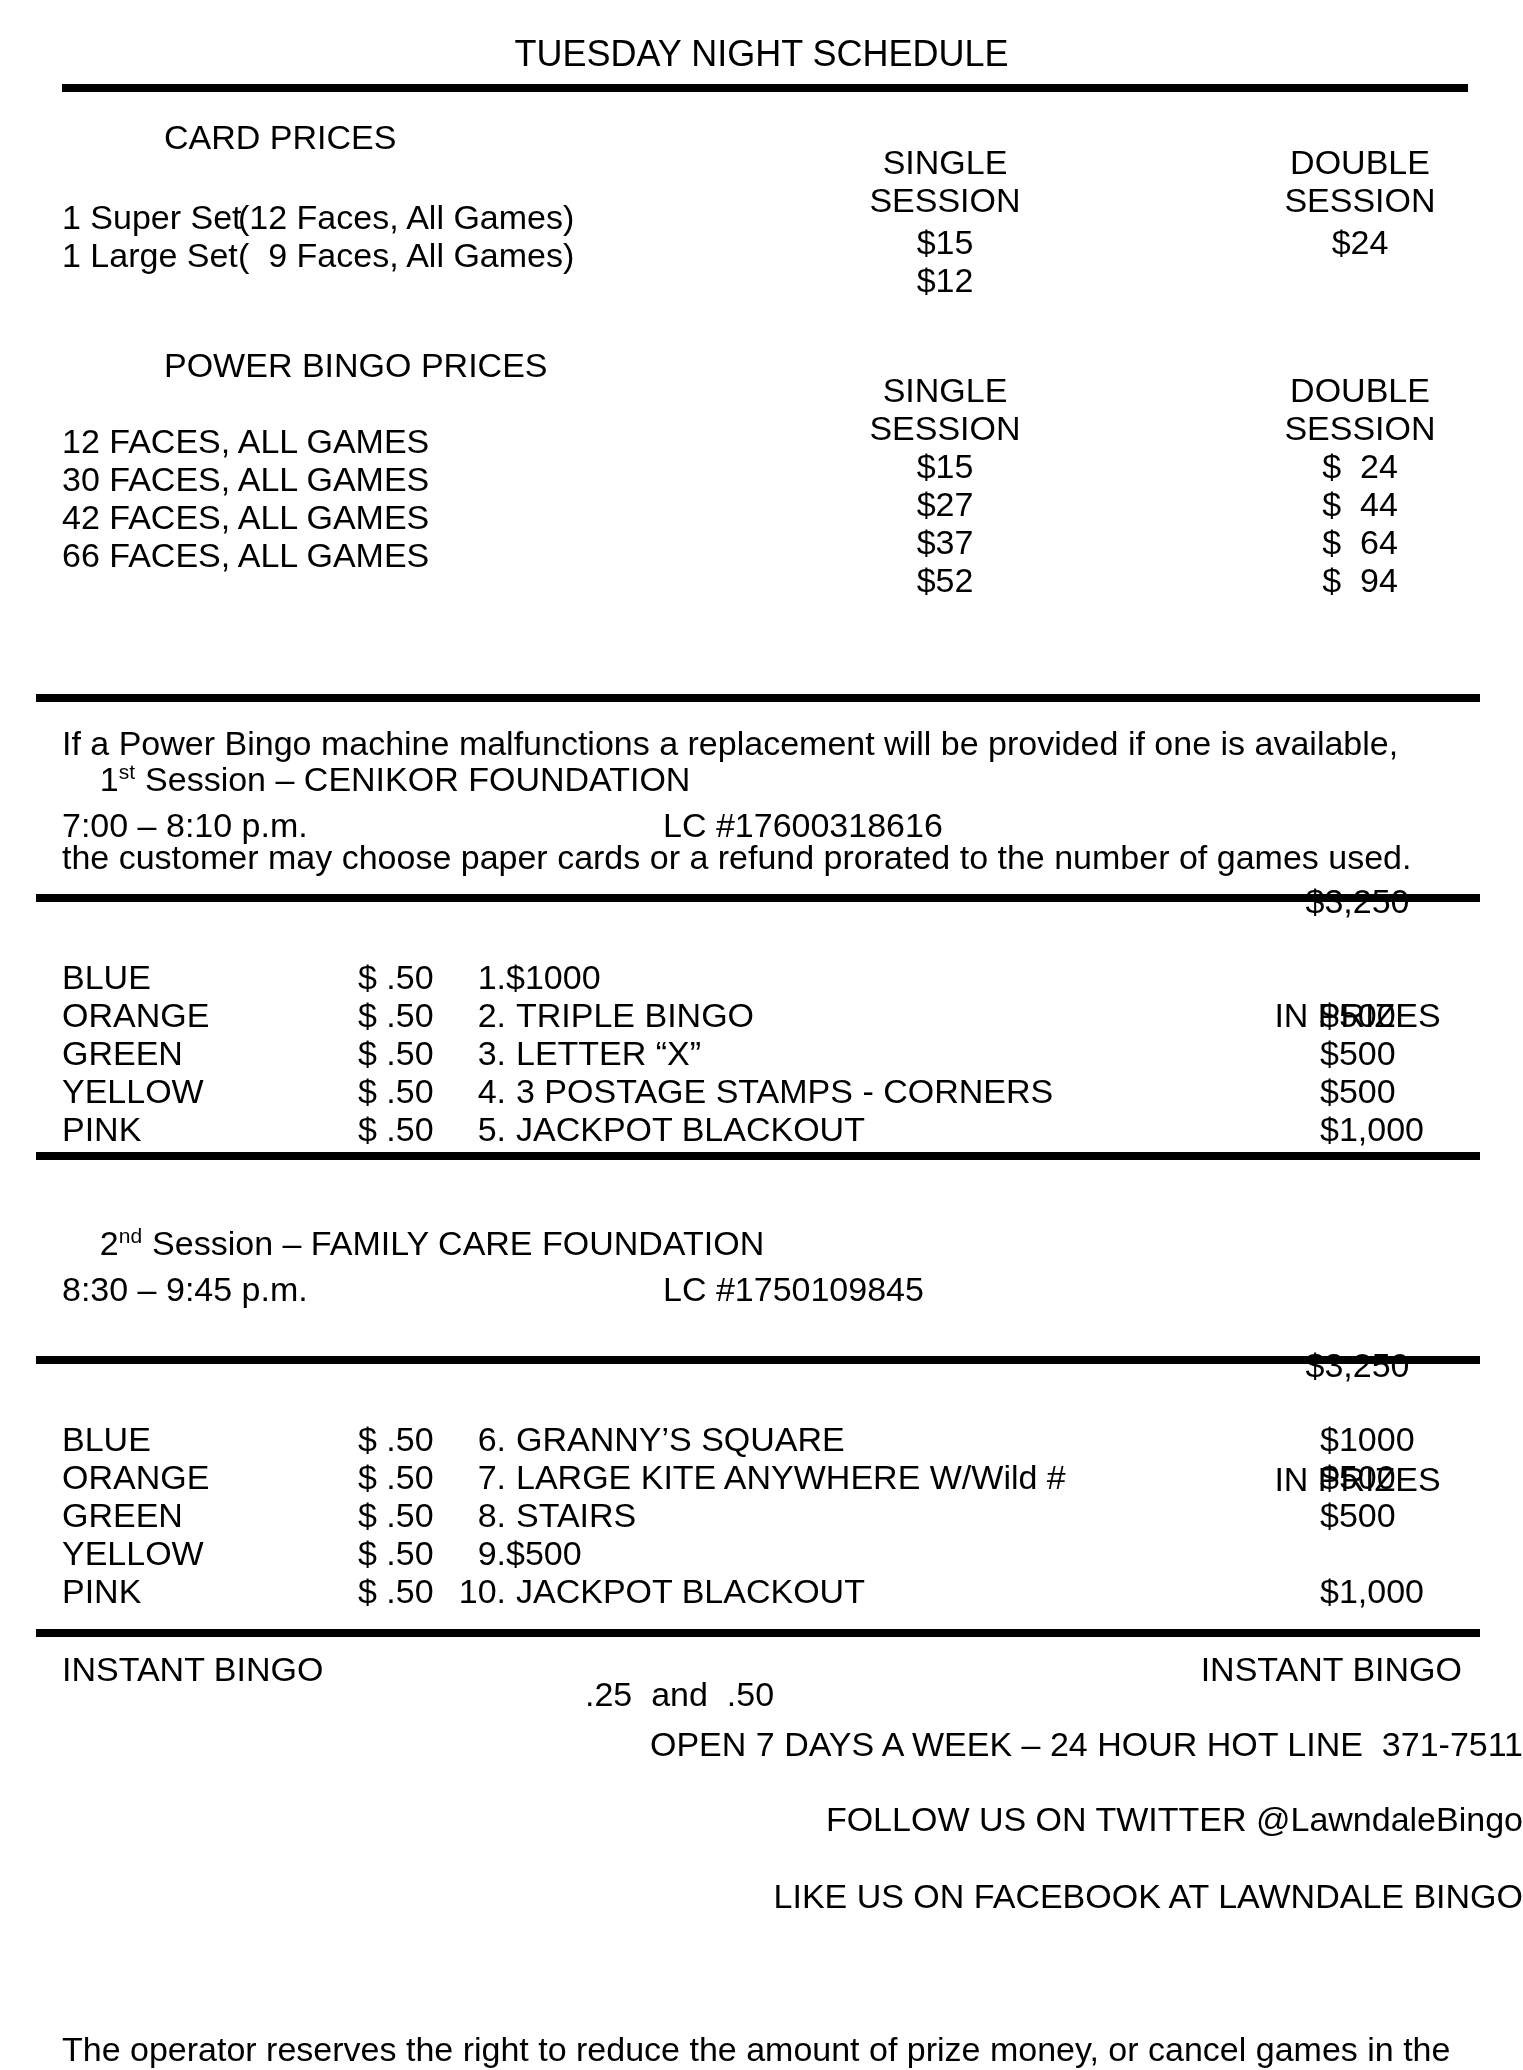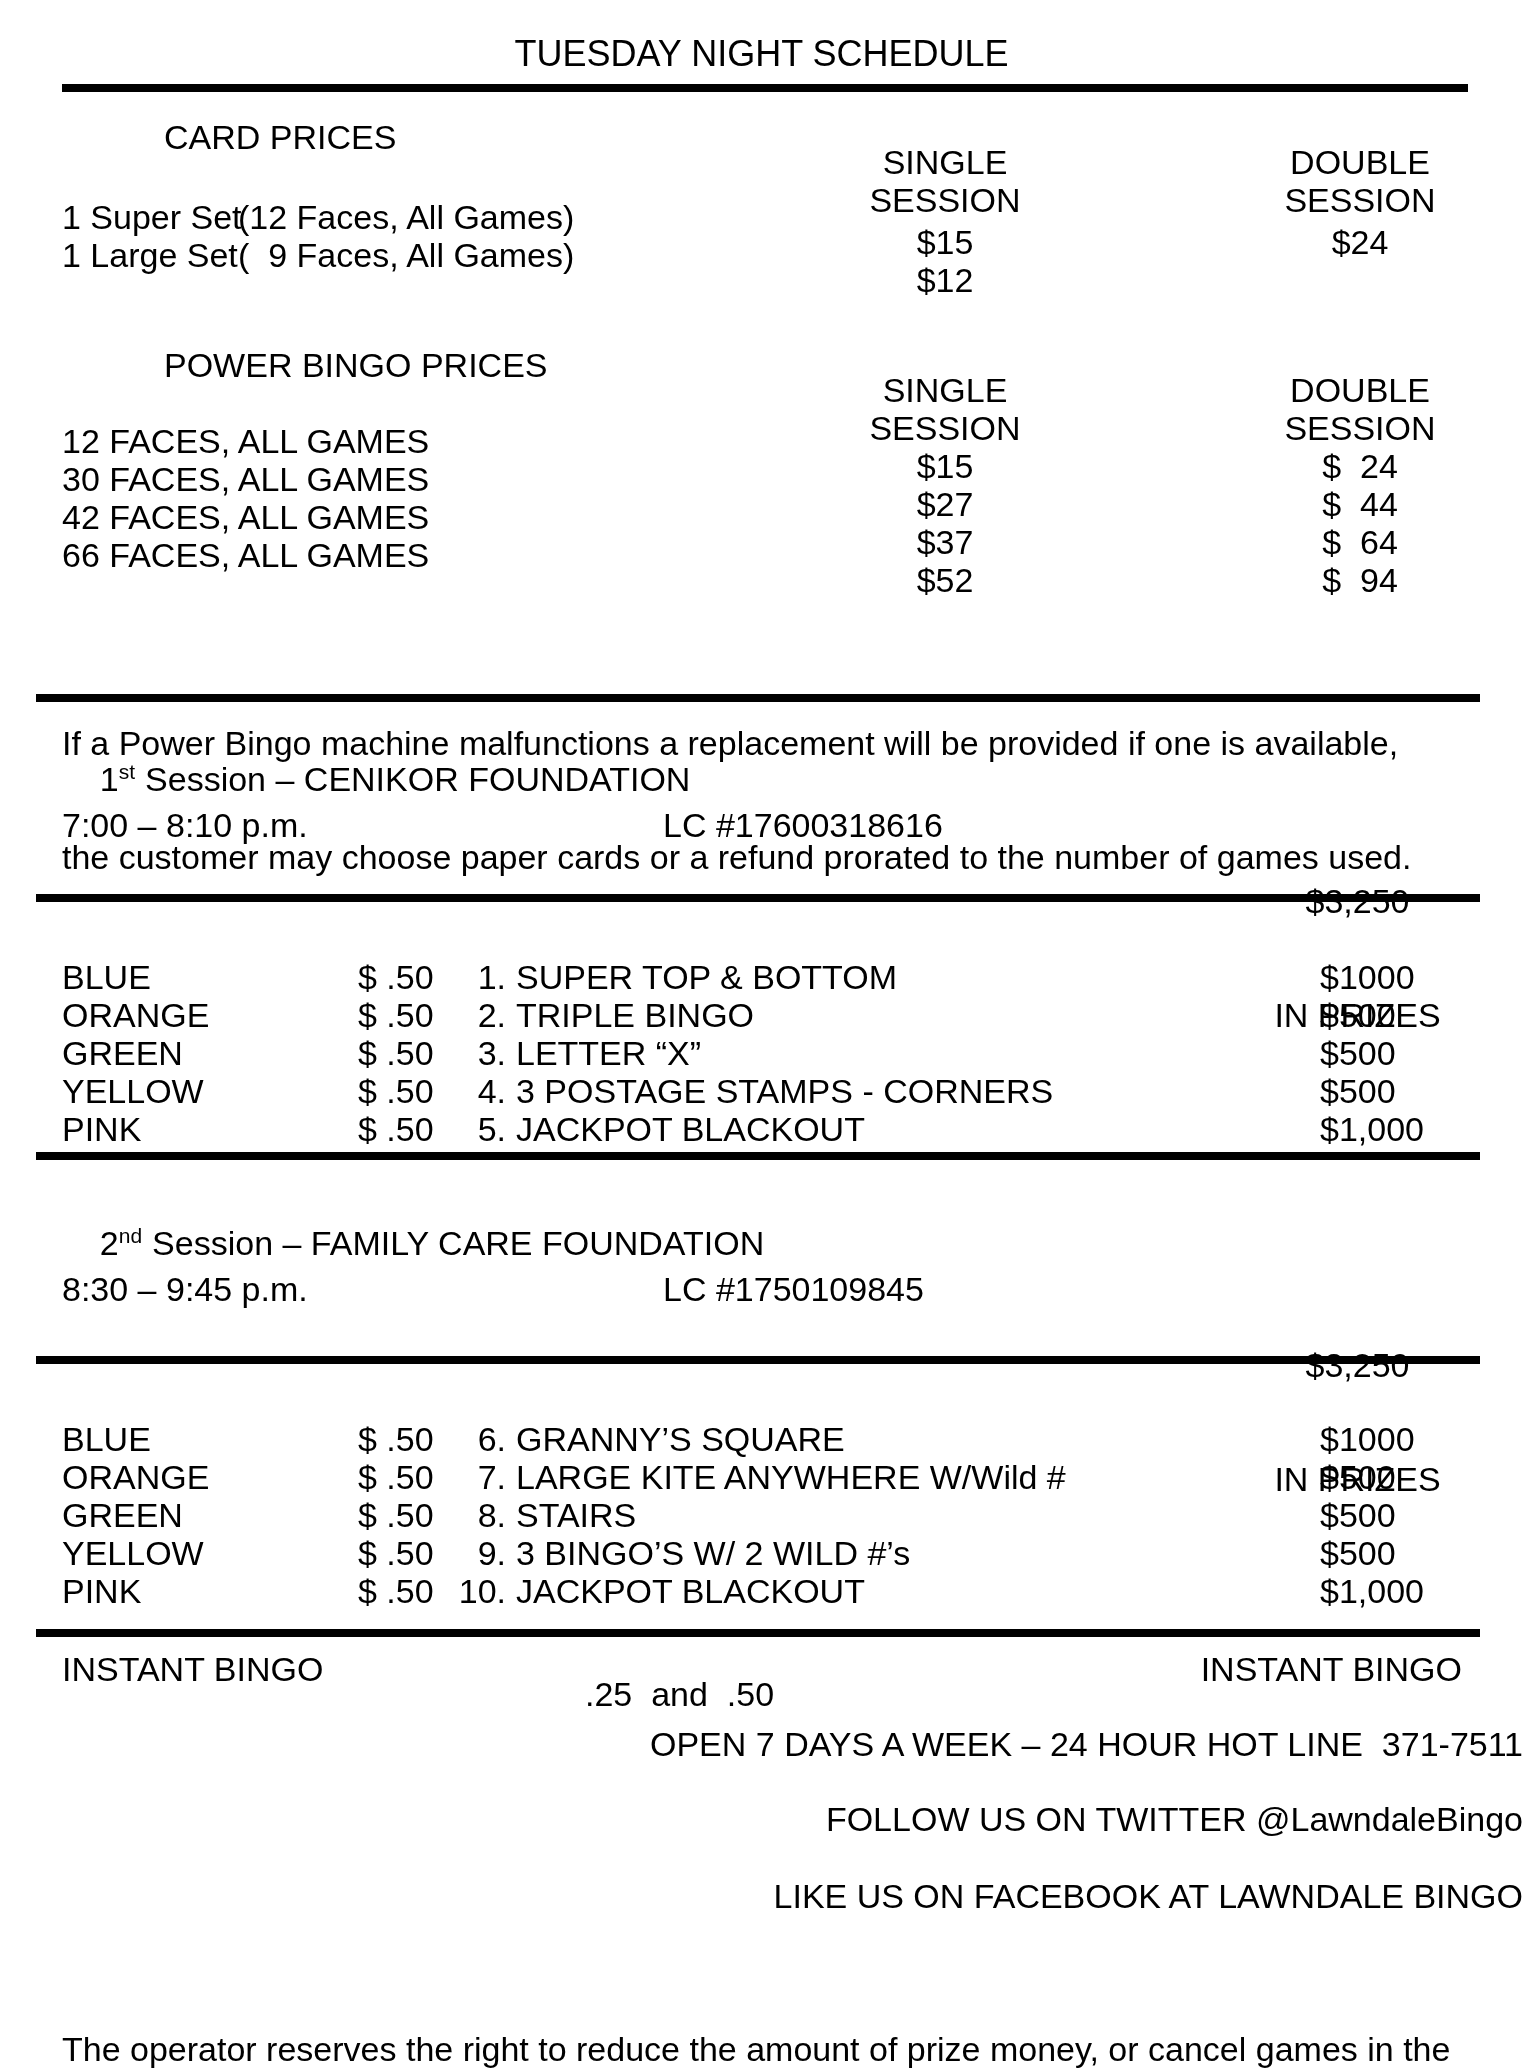--- a/index.html
+++ b/index.html
@@ -153,7 +153,6 @@
     <div class="cell">BLUE</div>
     <div class="cell">$ .50</div>
     <div class="cell right">1.</div>
-    <div class="cell name-cell">SUPER TOP &amp; BOTTOM</div>
     <div class="cell">$1000</div>
   </div>
   <div class="row grid gamesgrid" style="top:998px">

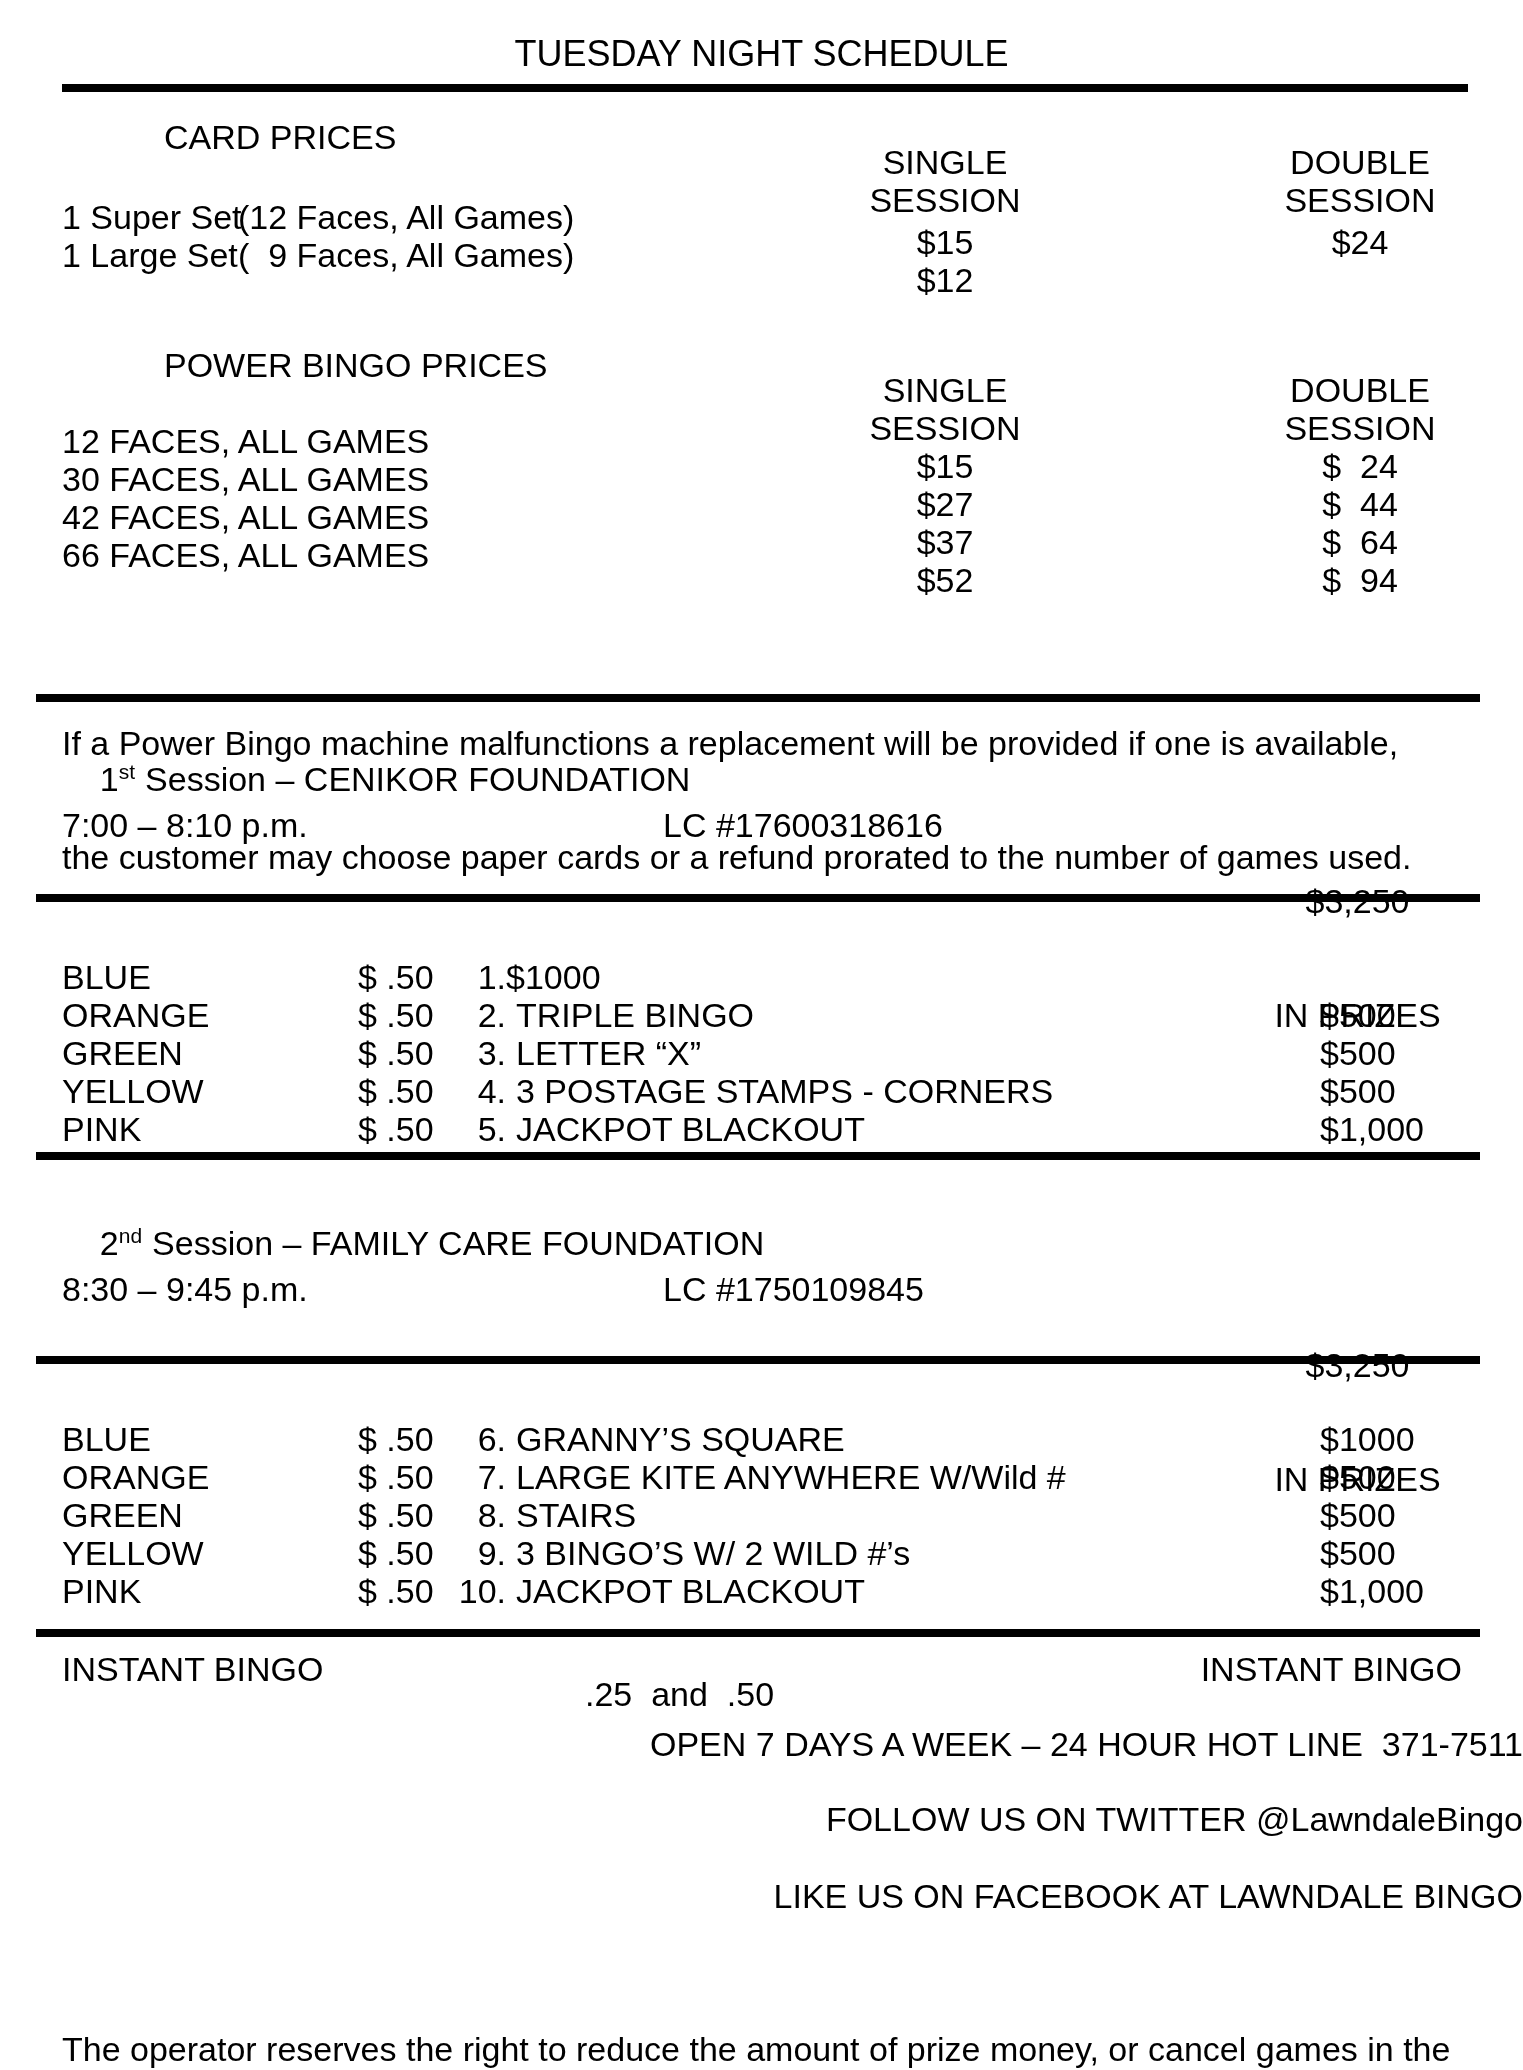--- a/index.html
+++ b/index.html
@@ -227,7 +227,6 @@
     <div class="cell">YELLOW</div>
     <div class="cell">$ .50</div>
     <div class="cell right">9.</div>
-    <div class="cell name-cell">3 BINGO’S W/ 2 WILD #’s</div>
     <div class="cell">$500</div>
   </div>
   <div class="row grid gamesgrid" style="top:1574px">

